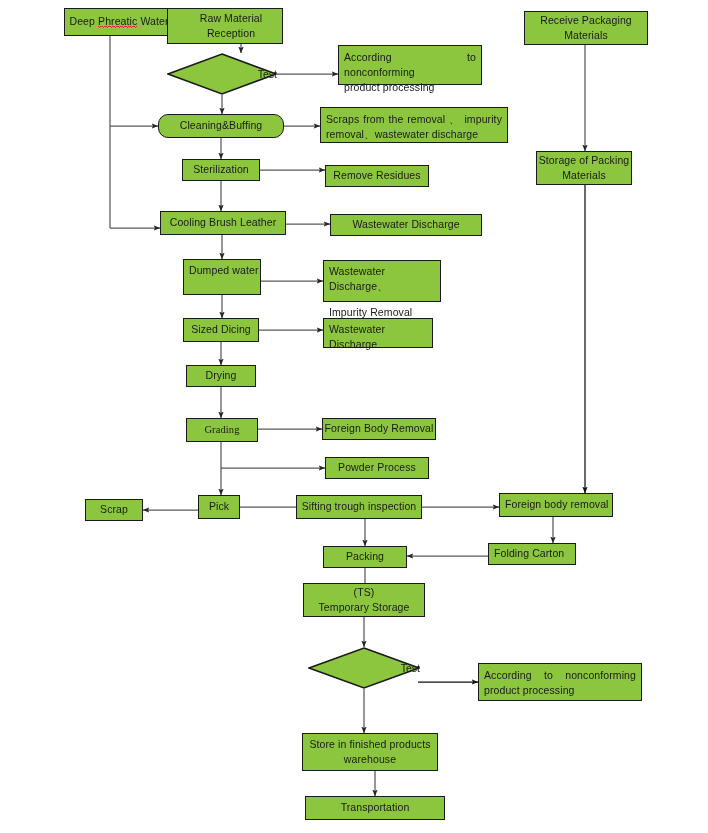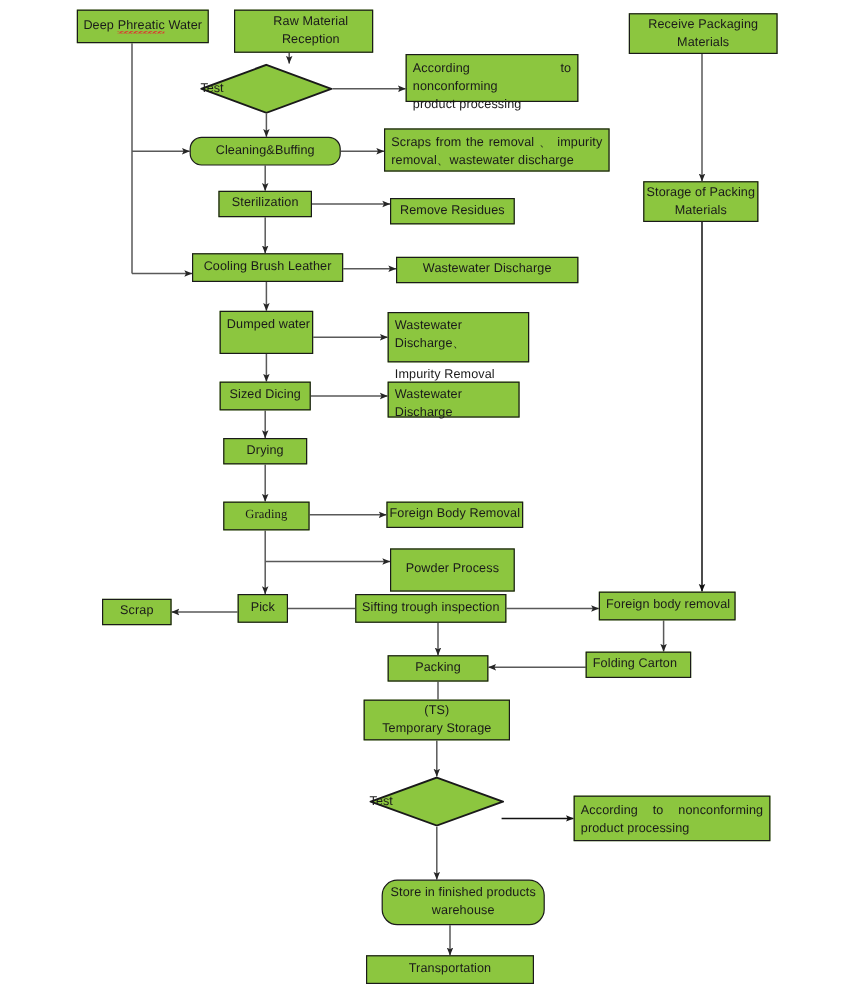--- a/index.html
+++ b/index.html
@@ -177,7 +177,7 @@
     <span>Deep&nbsp;<span class="spell">Phreatic</span>&nbsp;Water</span>
   </div>
 
-  <div class="node" style="left:195px;top:8px;width:116px;height:36px;padding-left:12px;">Raw Material Reception</div>
+  <div class="node" style="left:167px;top:8px;width:116px;height:36px;padding-left:12px;">Raw Material Reception</div>
 
   <div class="diamond" style="left:167px;top:53px;width:110px;height:42px;">
     <svg width="110" height="42">

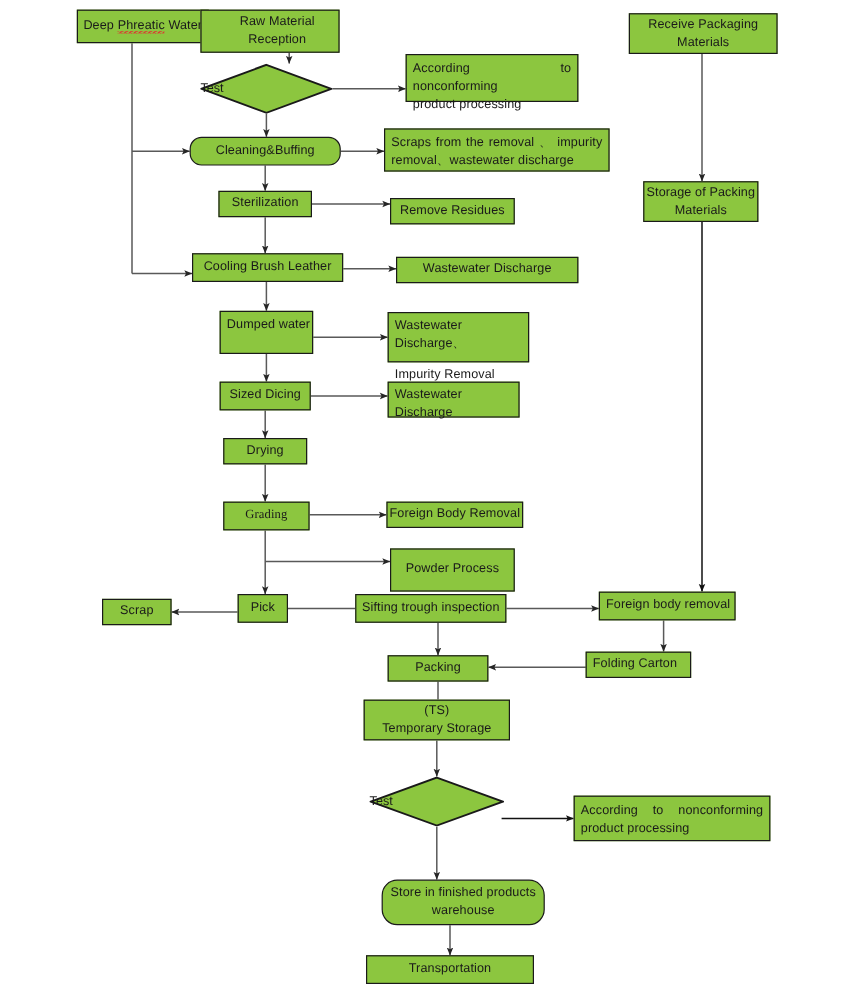--- a/index.html
+++ b/index.html
@@ -67,7 +67,7 @@
     z-index: 3;
     display: flex;
     align-items: center;
-    justify-content: flex-start;
+    justify-content: flex-end;
     font-size: 10.5px;
     color: #1a1a1a;
   }

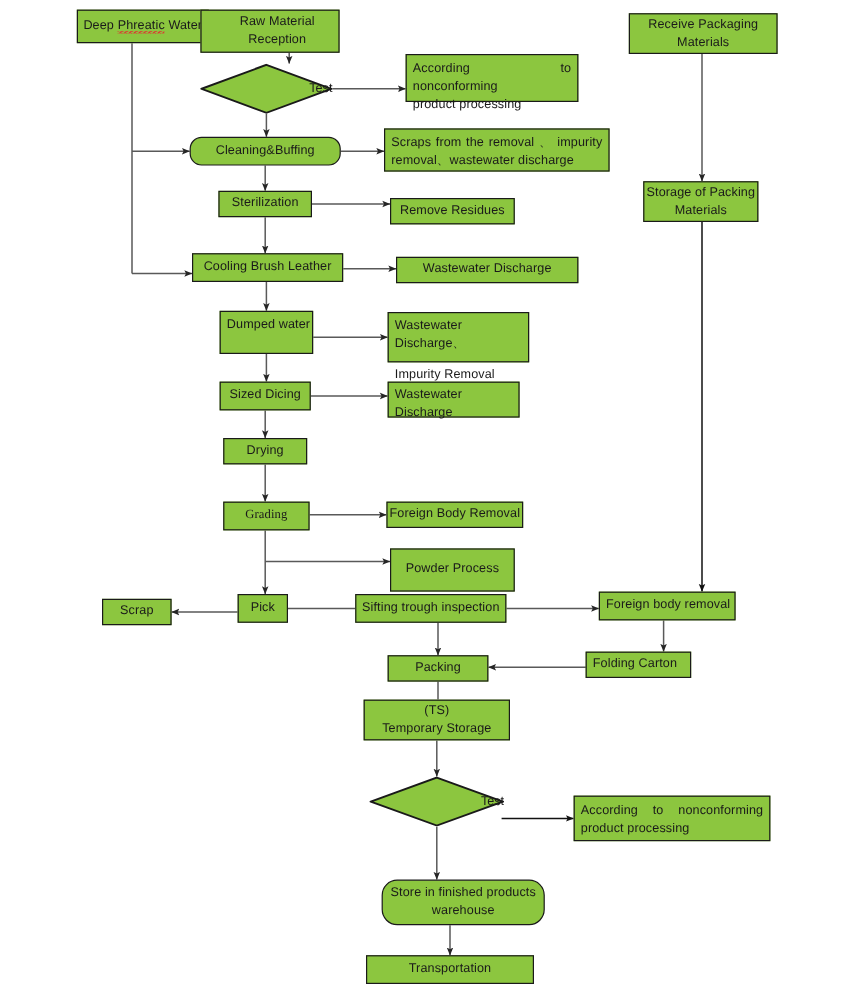--- a/index.html
+++ b/index.html
@@ -227,7 +227,7 @@
 
   <div class="node" style="left:322px;top:418px;width:114px;height:22px;">Foreign Body Removal</div>
 
-  <div class="node" style="left:325px;top:457px;width:104px;height:36px;">Powder Process</div>
+  <div class="node" style="left:325px;top:457px;width:104px;height:22px;">Powder Process</div>
 
   <div class="node" style="left:198px;top:495px;width:42px;height:24px;">Pick</div>
 

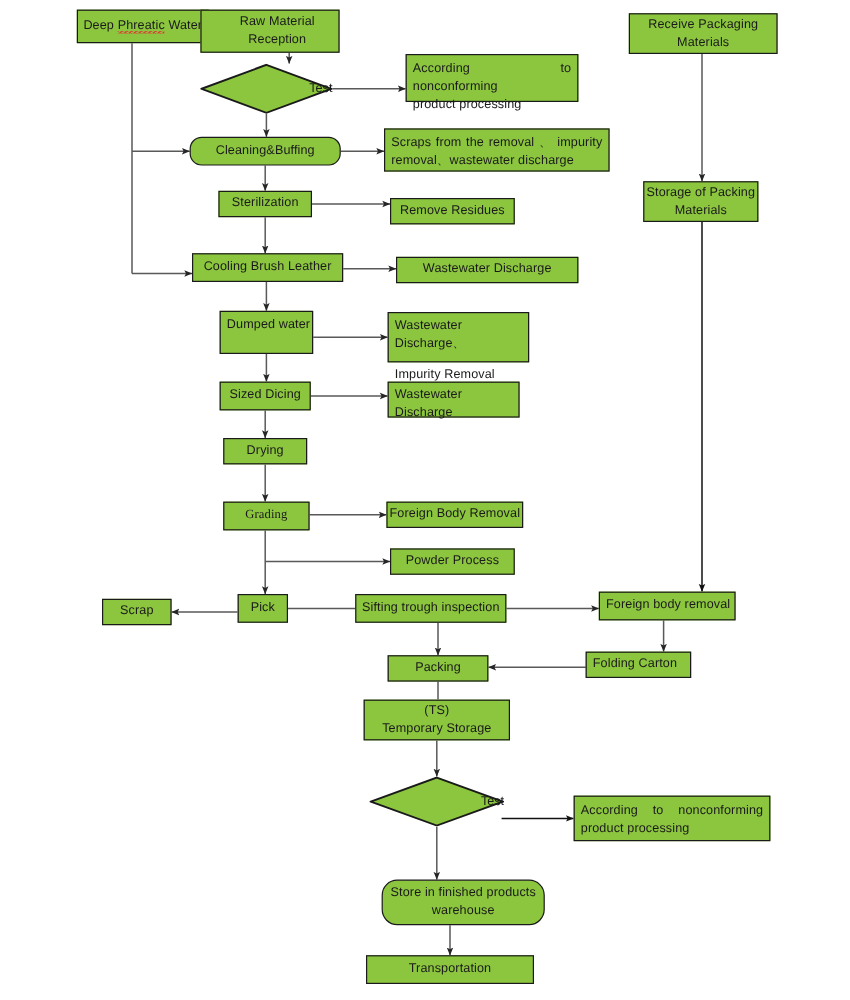--- a/index.html
+++ b/index.html
@@ -258,7 +258,7 @@
     <span class="ln">product processing</span>
   </div>
 
-  <div class="node" style="left:318px;top:733px;width:136px;height:38px;border-radius:13px;">
+  <div class="node" style="left:302px;top:733px;width:136px;height:38px;">
     <span>Store in finished products</span>
     <span>warehouse</span>
   </div>

